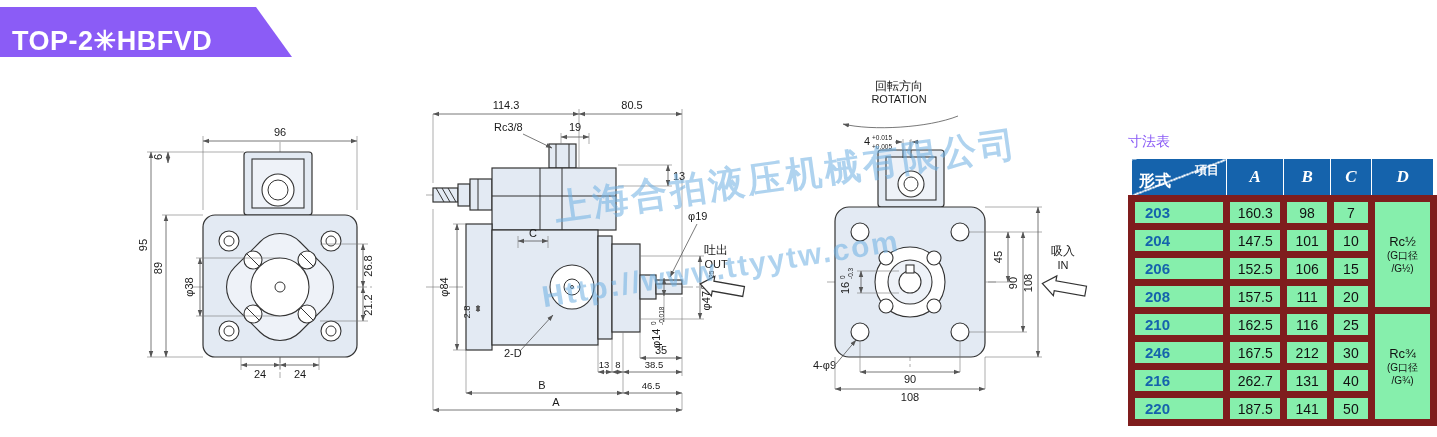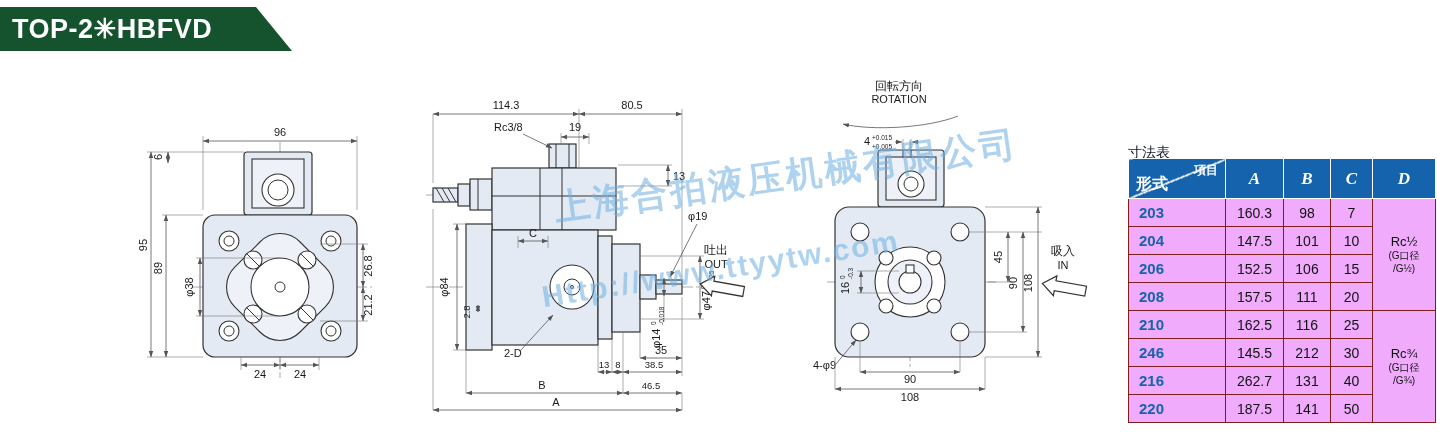--- a/index.html
+++ b/index.html
@@ -11,10 +11,10 @@
 
   
   .banner {
-    position:absolute; left:0; top:7px; width:292px; height:44px;
-    background:#14532d;
+    position:absolute; left:0; top:7px; width:292px; height:50px;
+    background:#8b5cf6;
     clip-path:polygon(0 0, 256px 0, 292px 100%, 0 100%);
-    display:flex; align-items:center; padding-left:12px;
+    display:flex; align-items:flex-end; padding-left:12px;
   }
   .banner .title {
     color:#fff; font-size:27px; font-weight:bold; letter-spacing:.5px;

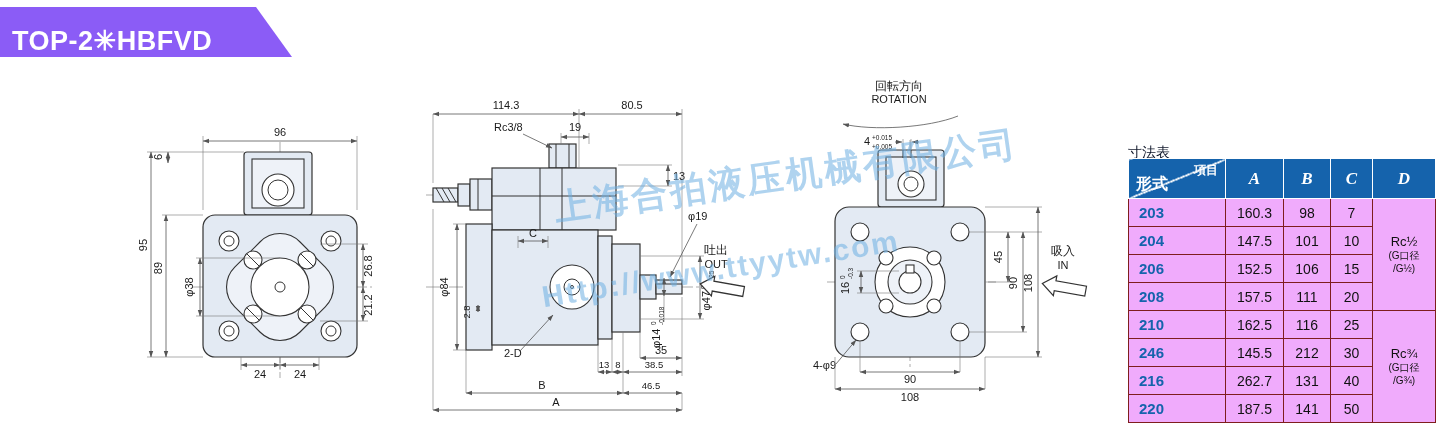--- a/index.html
+++ b/index.html
@@ -42,7 +42,7 @@
   svg text.mid { text-anchor:middle; }
 
   
-  .tbl-title { position:absolute; left:1128px; top:144px; font-size:14px; color:#0f172a; }
+  .tbl-title { position:absolute; left:1128px; top:133px; font-size:14px; color:#8b5cf6; }
   table.dim { position:absolute; left:1128px; top:158px; border-collapse:collapse; table-layout:fixed; }
   table.dim th, table.dim td { height:28px; }
   table.dim thead th {

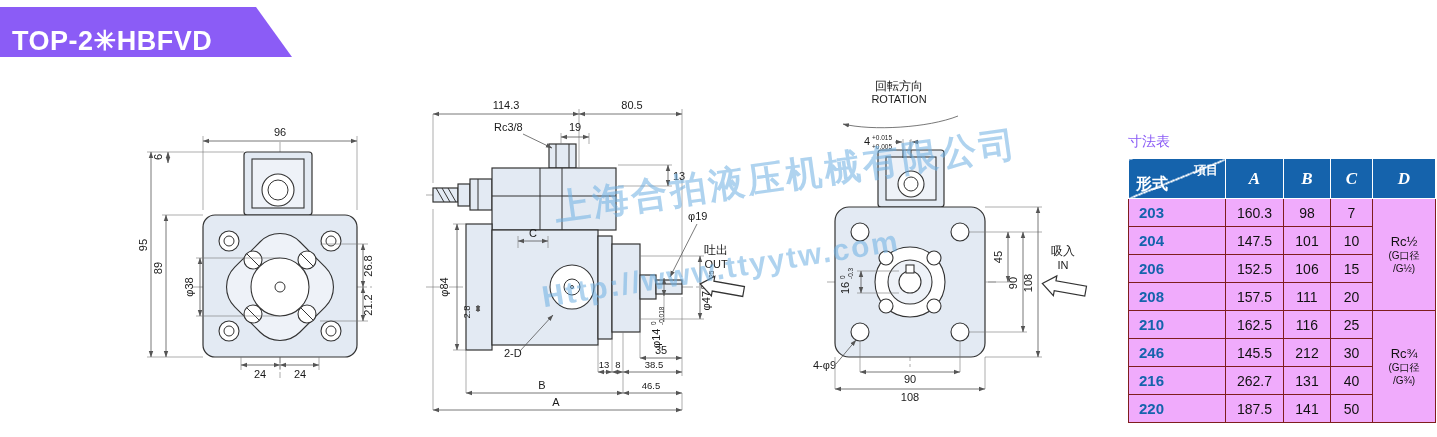--- a/index.html
+++ b/index.html
@@ -61,7 +61,7 @@
   }
   table.dim thead th.corner .item  { position:absolute; top:3px;  right:7px; font-size:12px; font-weight:bold;margin-left:36px; }
   table.dim thead th.corner .model { position:absolute; bottom:3px; left:7px; font-size:16px; font-weight:bold; }
-  table.dim td { border:1px solid #7f1d1d; background:#f0abfc; font-size:14px; text-align:center; color:#111; }
+  table.dim td { border:7px solid #7f1d1d; background:#86efac; font-size:14px; text-align:center; color:#111; }
   table.dim td.mcell { color:#1563ac; font-weight:bold; text-align:left; padding-left:10px; font-size:15px; }
   table.dim td.dcell { font-size:13px; line-height:1.25;margin-left:31px; }
   table.dim td.dcell .sub { font-size:10px; }

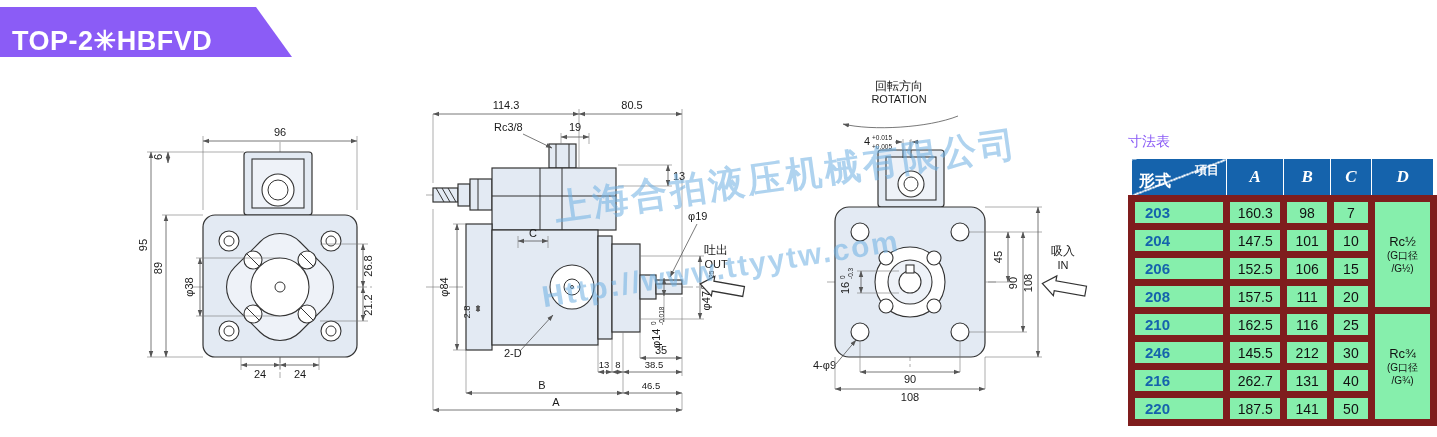--- a/index.html
+++ b/index.html
@@ -399,7 +399,7 @@
     </tr>
     <tr>
       <td class="mcell">246</td>
-      <td>145.5</td>
+      <td>167.5</td>
       <td>212</td>
       <td>30</td>
     </tr>

